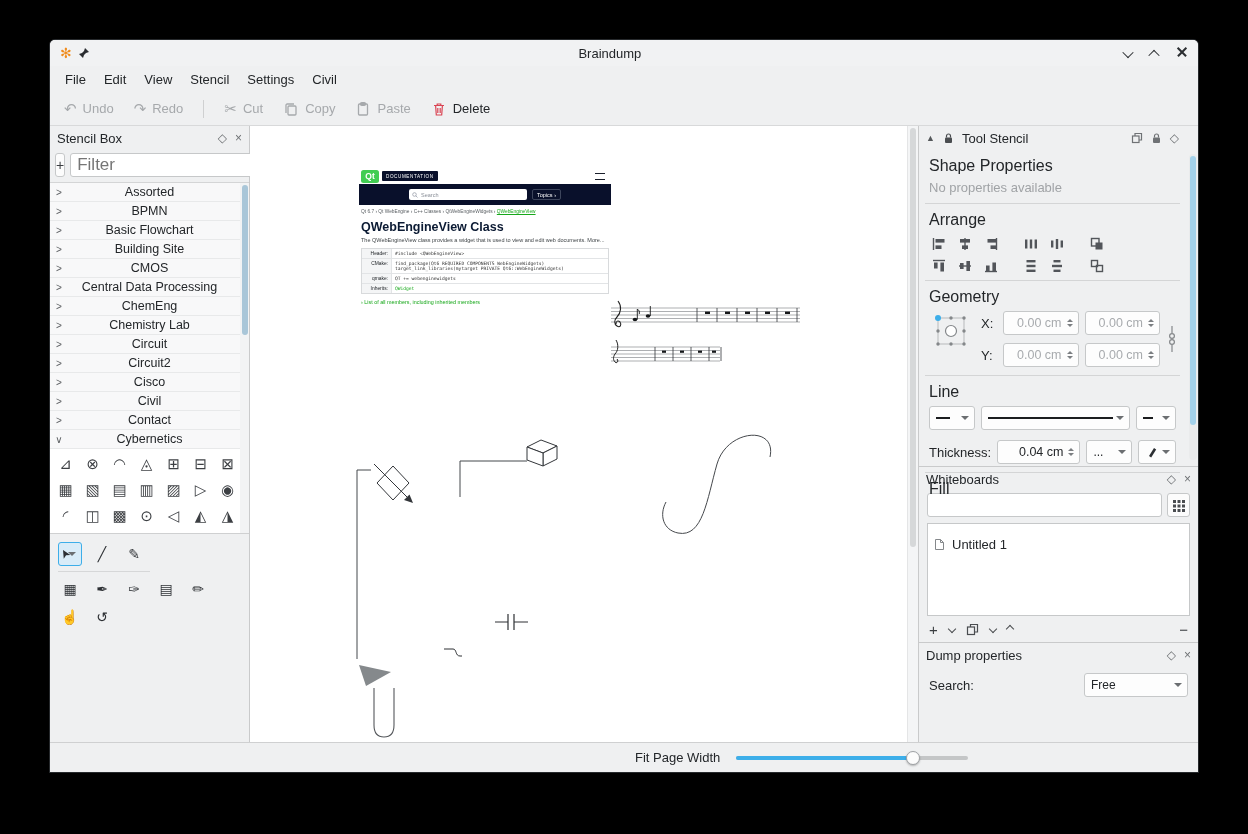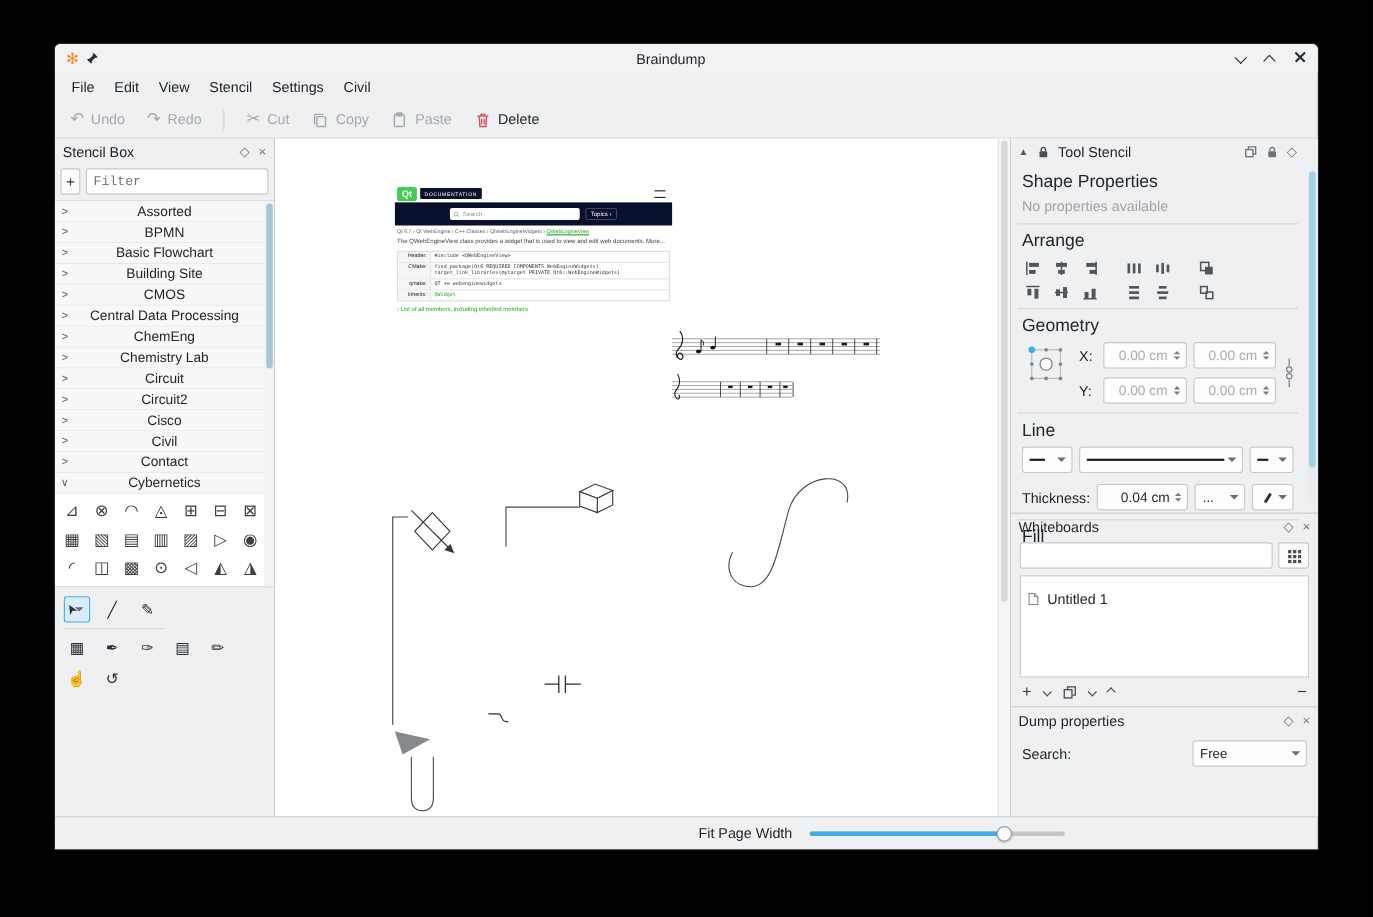--- a/index.html
+++ b/index.html
@@ -43,7 +43,7 @@
   .filter-row { display:flex; gap:5px; padding:3px 5px 5px 5px; }
   .sq-btn { width:24px; height:24px; background:#fcfcfc; border:1px solid #c6c8c9; border-radius:3px;
     display:flex; align-items:center; justify-content:center; font-size:14px; color:#3b3e41; }
-  .txt-input { flex:1; height:24px; background:#fff; border:1px solid #c6c8c9; border-radius:3px; padding:0 6px; font-size:12px; font-family:Liberation Mono, monospace; color:#232629; }
+  .txt-input { flex:1; height:24px; background:#fff; border:1px solid #c6c8c9; border-radius:3px; padding:0 6px; font-size:17px; font-family:Liberation Sans, sans-serif; color:#232629; }
   .stencil-list { height:352px; background:#fff; border-top:1px solid #d4d5d6; border-bottom:1px solid #cfd0d1; position:relative; overflow:hidden; }
   .cat { height:19px; display:flex; align-items:center; background:#f8f8f9; border-bottom:1px solid #e8e9ea; }
   .cat-arrow { width:18px; text-align:center; color:#5c5f62; font-size:10px; }

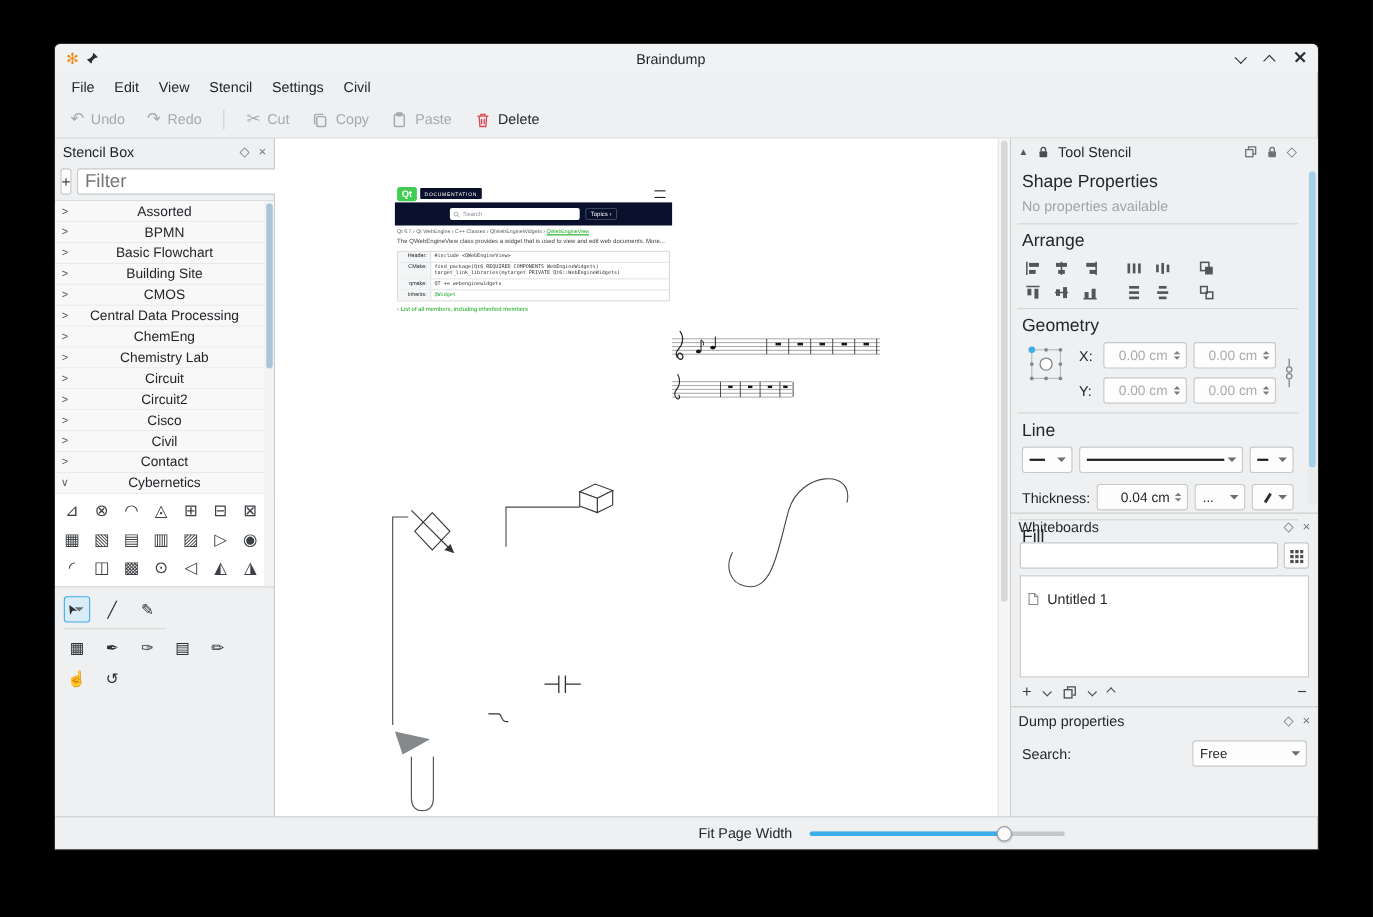--- a/index.html
+++ b/index.html
@@ -382,6 +382,7 @@
           <span>Qt 6.7 › Qt WebEngine › C++ Classes › QtWebEngineWidgets ›</span>
           <span class="cur">QWebEngineView</span>
         </div>
+        <div class="qd-h1">QWebEngineView Class</div>
         <div class="qd-intro">The QWebEngineView class provides a widget that is used to view and edit web documents. More...</div>
         <div class="qd-table">
           <div class="qd-tr">

